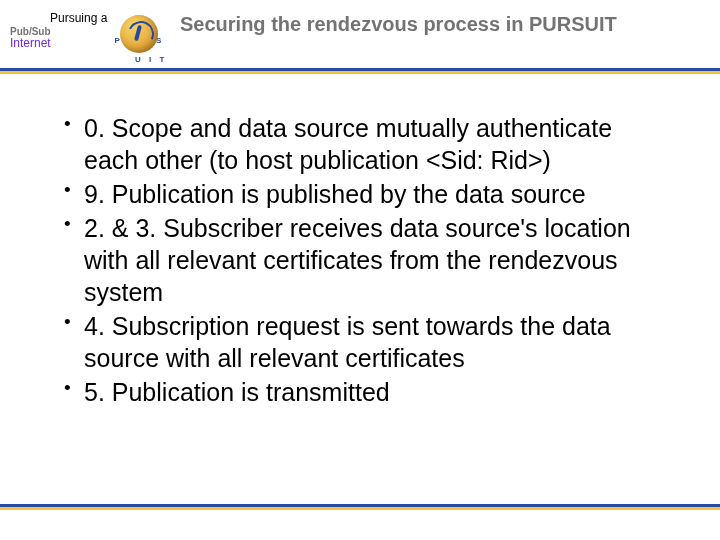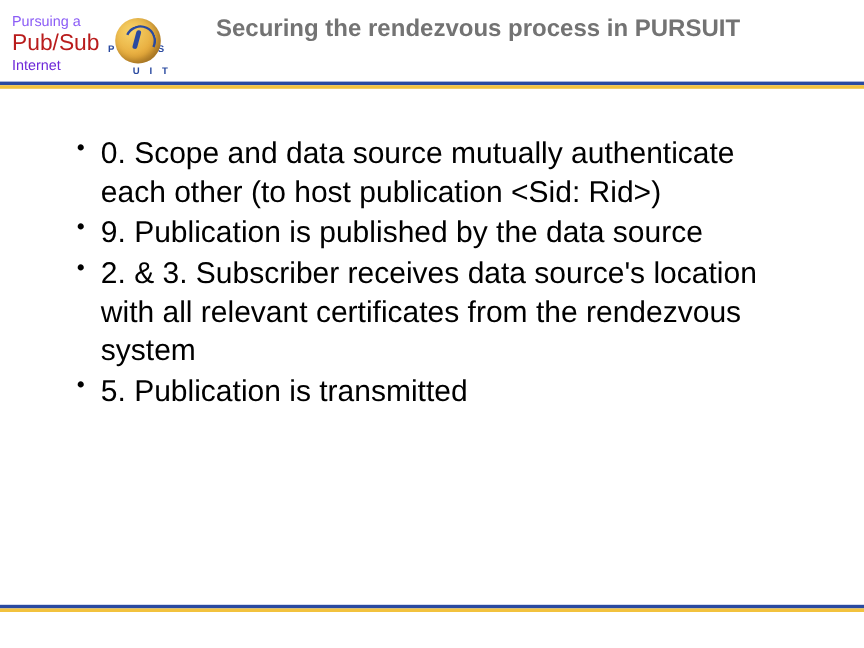--- a/index.html
+++ b/index.html
@@ -31,7 +31,7 @@
     line-height: 1.15;
     padding-top: 6px;
   }
-  .logo-text .l1 { font-size: 12px; color: #8b5cf6; }
+  .logo-text .l1 { font-size: 12px; color: #000000; margin-left: 40px; }
   .logo-text .l2 { font-size: 19px; font-weight: normal; color: #b91c1c; }
   .logo-text .l3 { font-size: 12px; color: #6d28d9; }
   .logo-medallion {

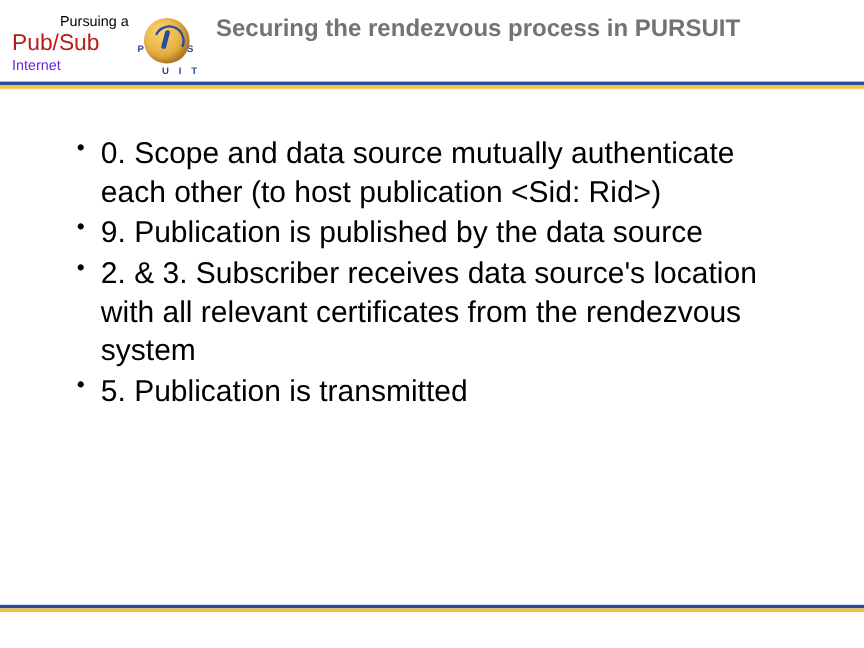--- a/index.html
+++ b/index.html
@@ -32,7 +32,7 @@
     padding-top: 6px;
   }
   .logo-text .l1 { font-size: 12px; color: #000000; margin-left: 40px; }
-  .logo-text .l2 { font-size: 19px; font-weight: normal; color: #b91c1c; }
+  .logo-text .l2 { font-size: 10px; font-weight: bold; color: #737373; }
   .logo-text .l3 { font-size: 12px; color: #6d28d9; }
   .logo-medallion {
     width: 56px;

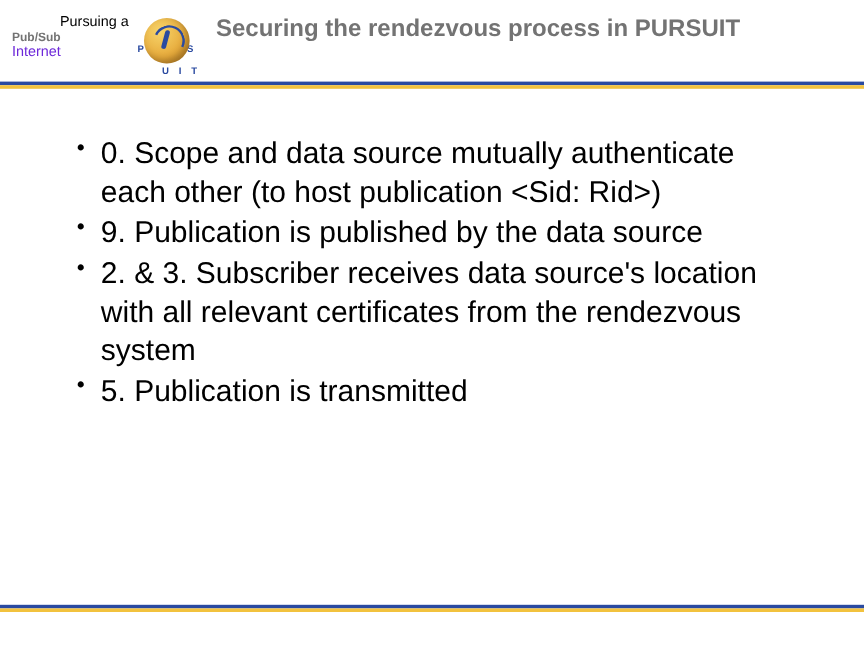--- a/index.html
+++ b/index.html
@@ -158,6 +158,7 @@
     <li>0. Scope and data source mutually authenticate each other (to host publication &lt;Sid: Rid&gt;)</li>
     <li>9. Publication is published by the data source</li>
     <li>2. &amp; 3. Subscriber receives data source's location with all relevant certificates from the rendezvous system</li>
+    <li>4. Subscription request is sent towards the data source with all relevant certificates</li>
     <li>5. Publication is transmitted</li>
   </ul>
 </div>

